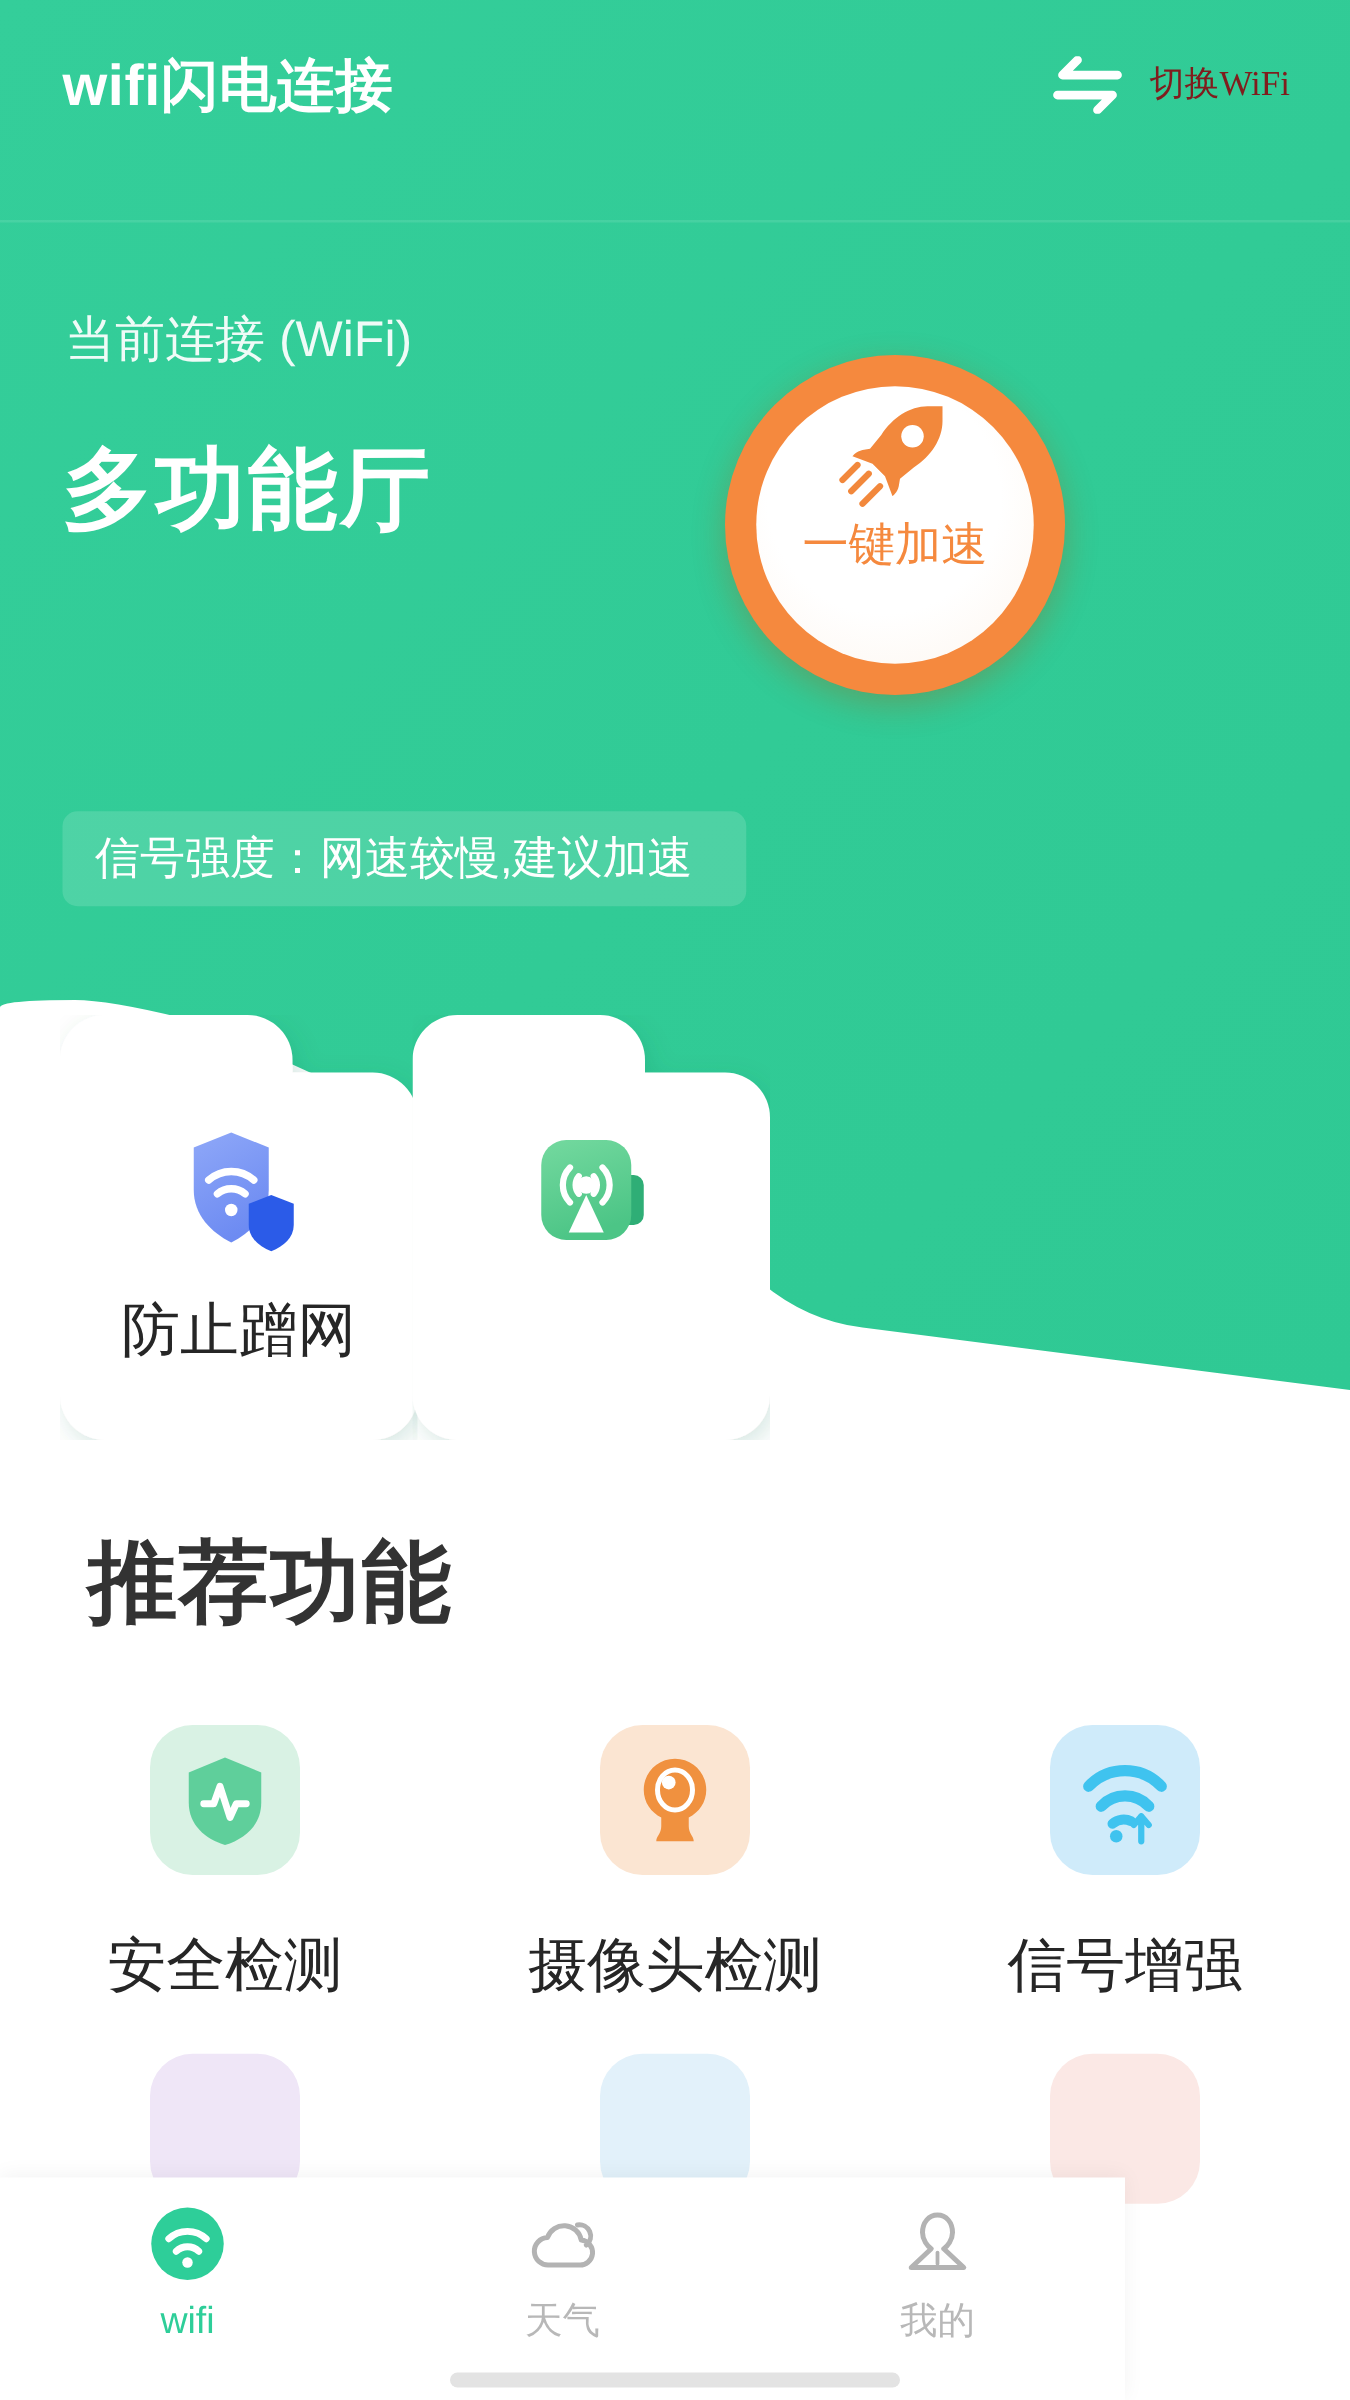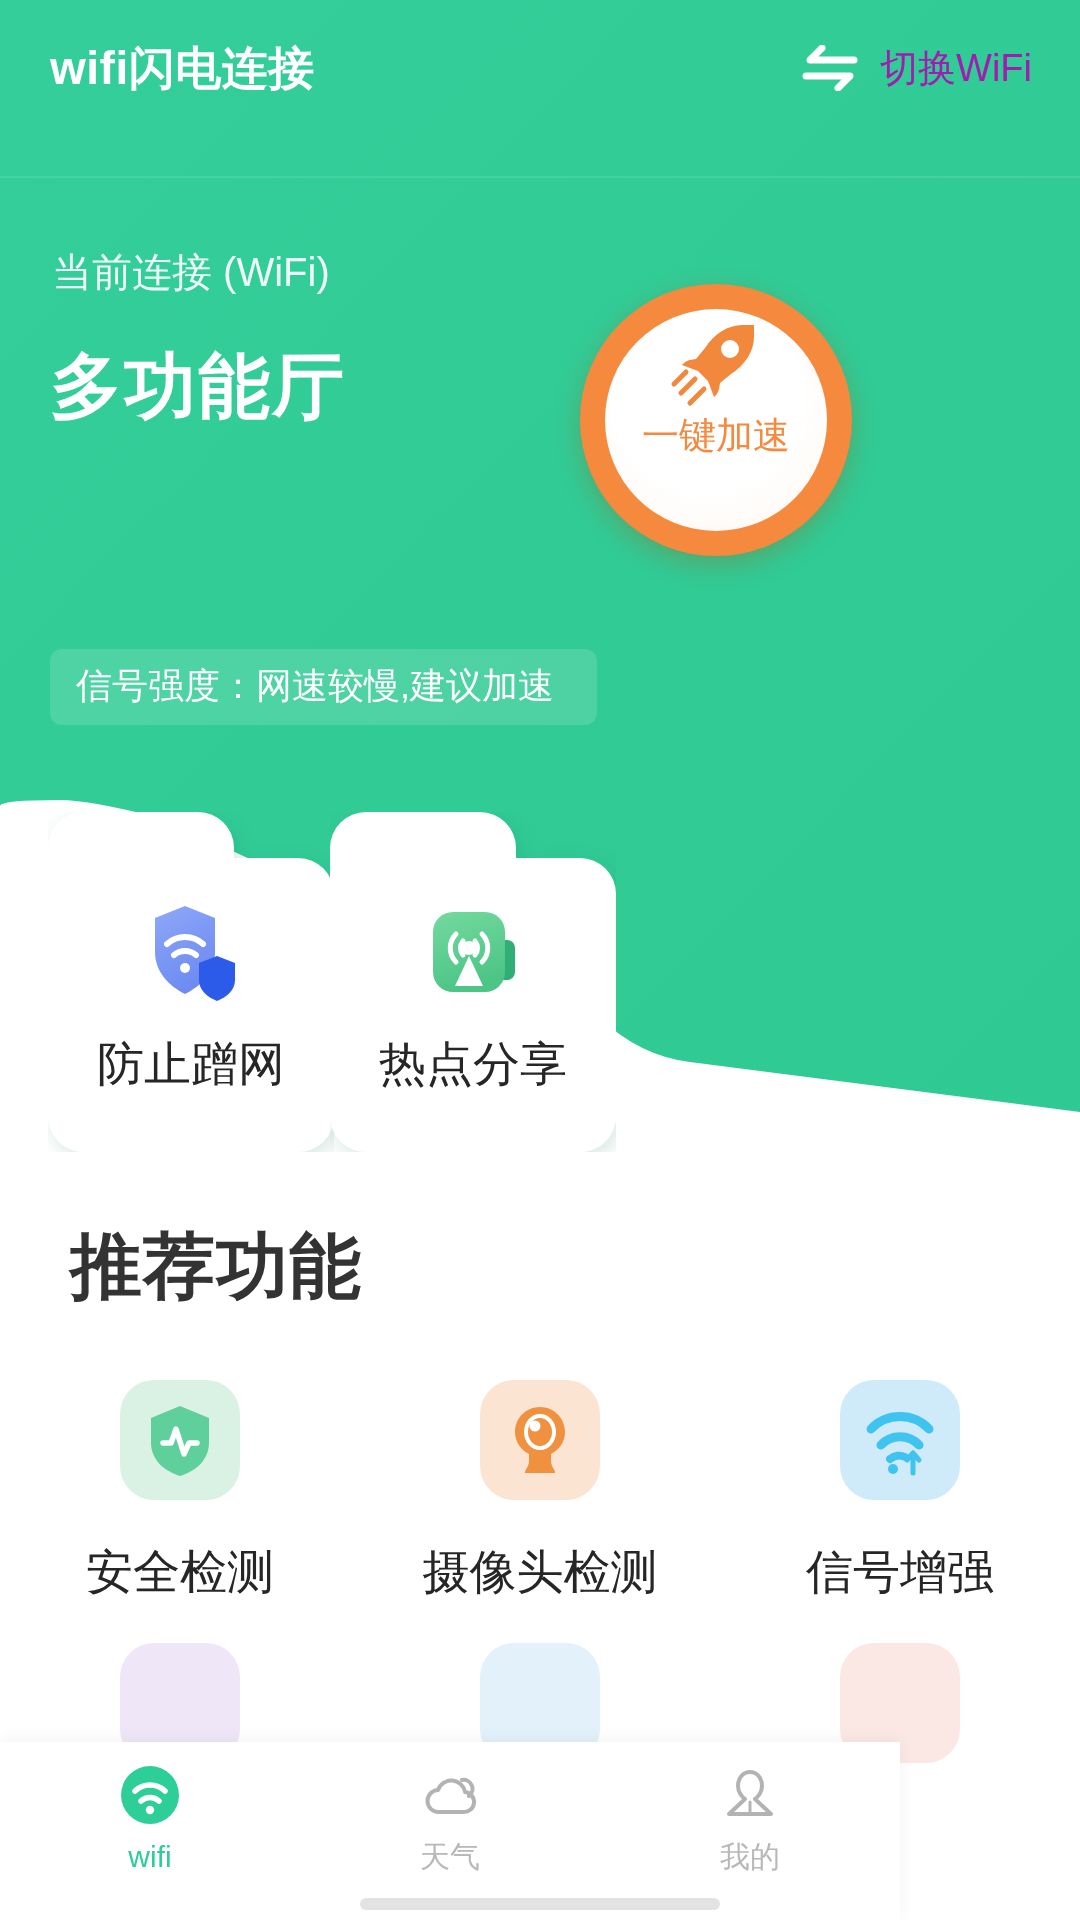--- a/index.html
+++ b/index.html
@@ -63,11 +63,12 @@
     cursor: pointer;
   }
   .switch-wifi-label {
-    color: #a21caf;
-    font-size: 38px;
+    color: #7f1d1d;
+    font-size: 28px;
     font-weight: normal;
     white-space: nowrap;
     line-height: 1;
+    font-family: Liberation Serif, serif;
   }
   .swap-icon { width: 56px; height: 46px; display: block; }
 

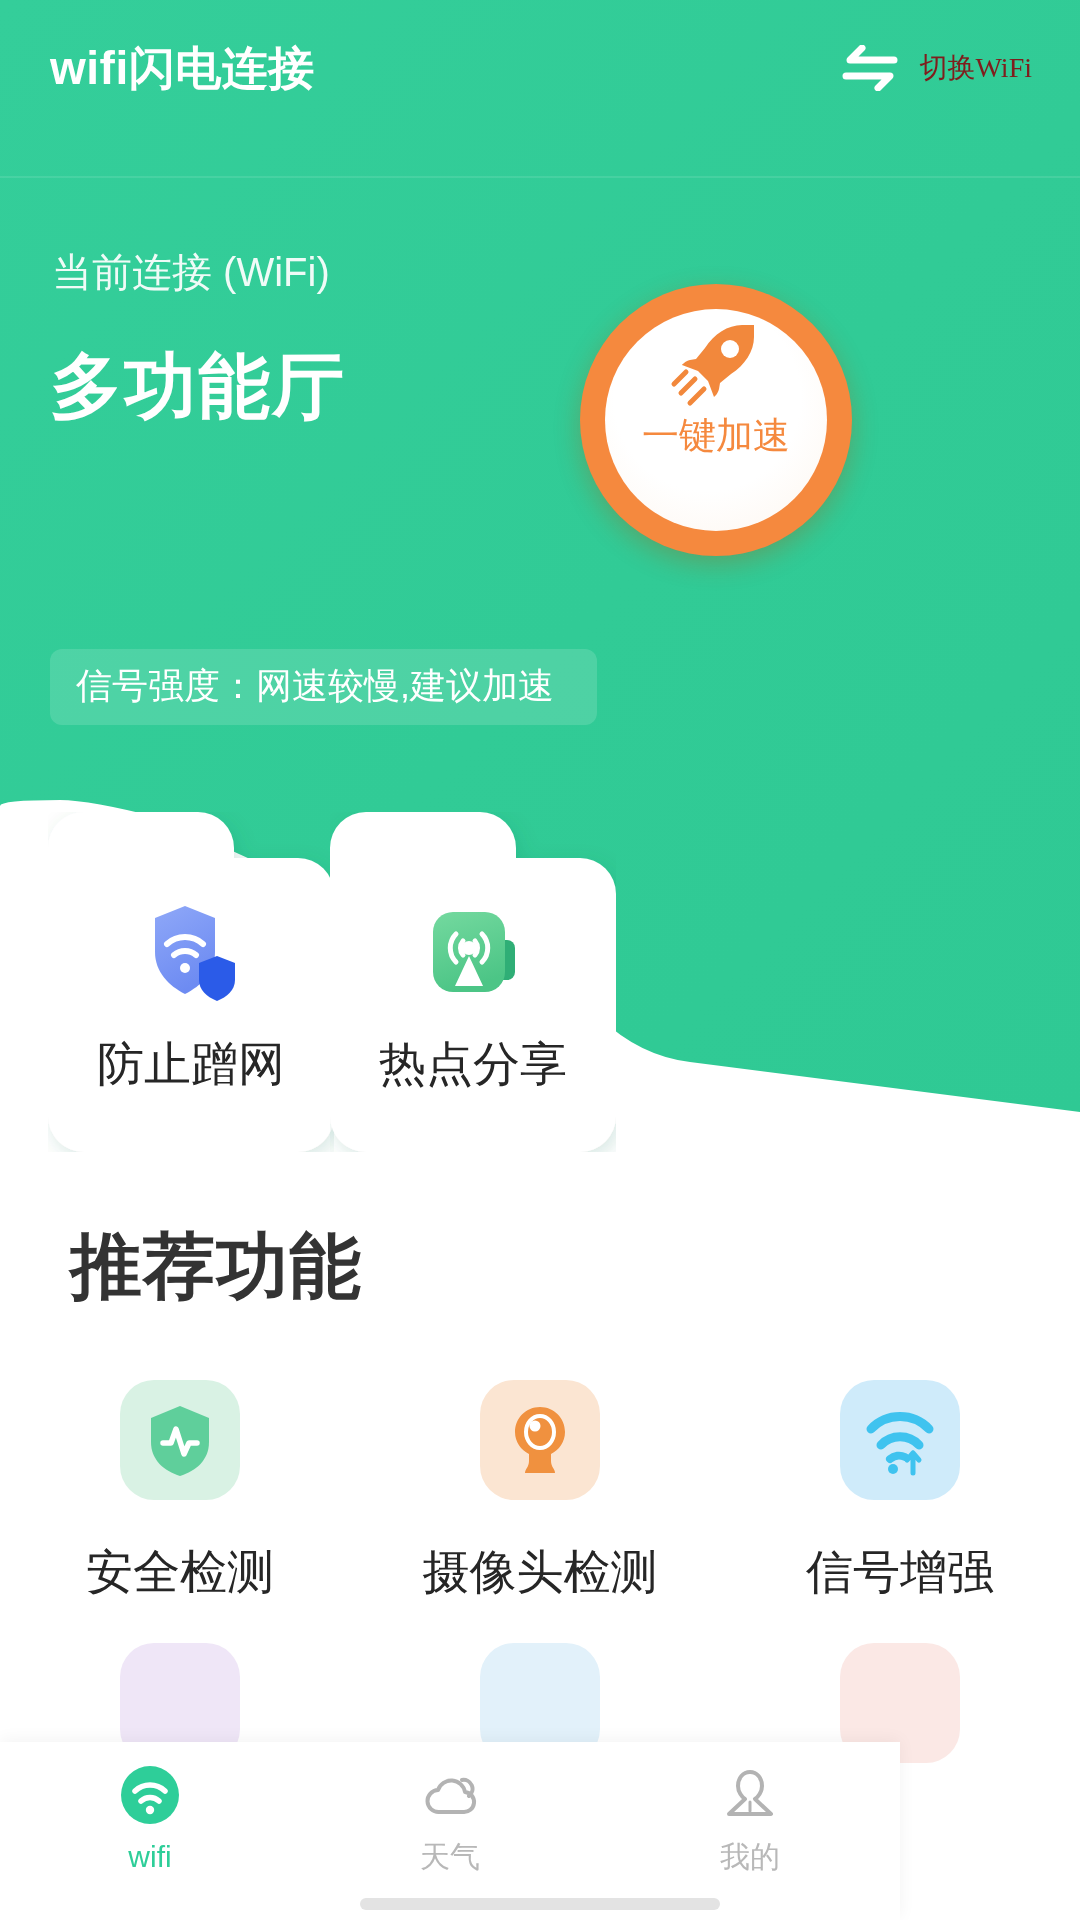--- a/index.html
+++ b/index.html
@@ -96,7 +96,6 @@
     line-height: 1;
     letter-spacing: 2px;
     white-space: nowrap;
-    font-family: Liberation Mono, monospace;
   }
   .signal-pill {
     position: absolute;

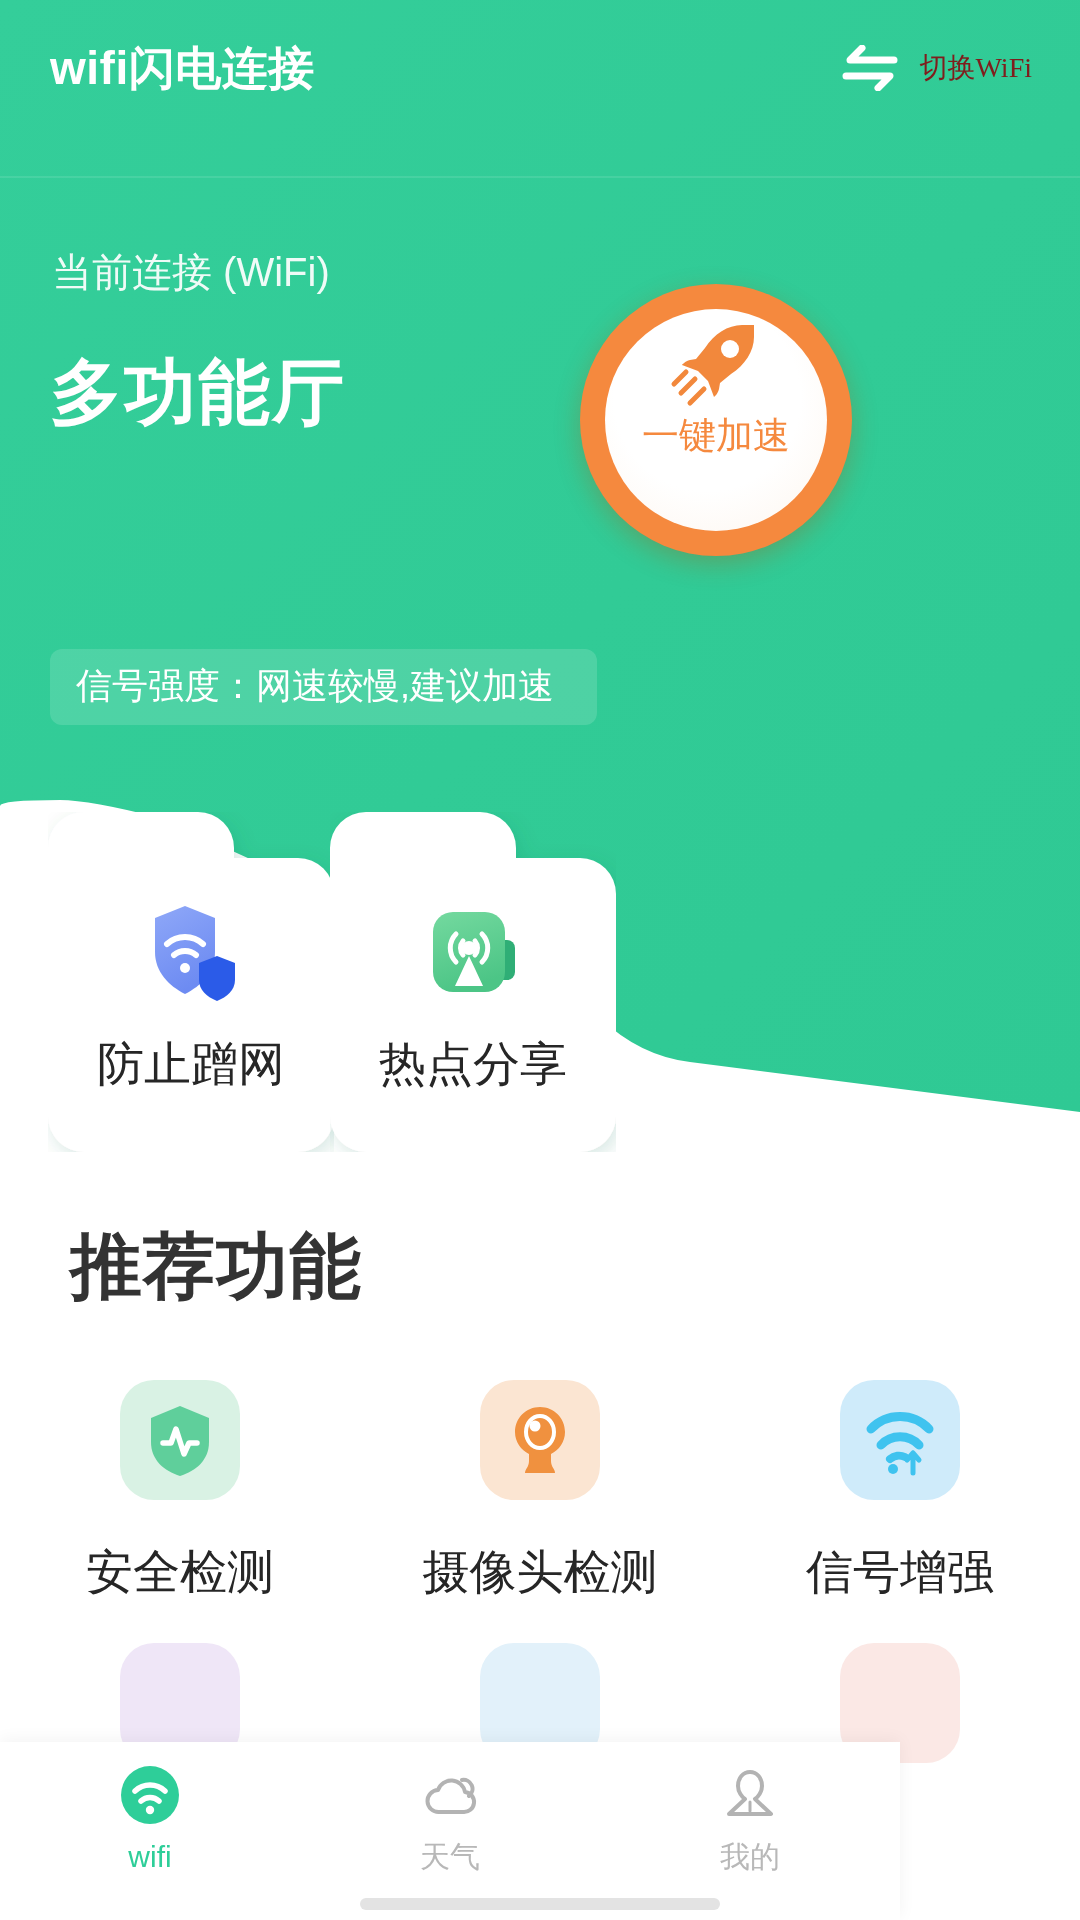--- a/index.html
+++ b/index.html
@@ -391,7 +391,6 @@
         <path d="M48,56 L62,86 H34 Z" fill="#ffffff"></path>
       </svg>
     </span>
-    <span class="folder-card-label">热点分享</span>
   </div>
 </div>
 

